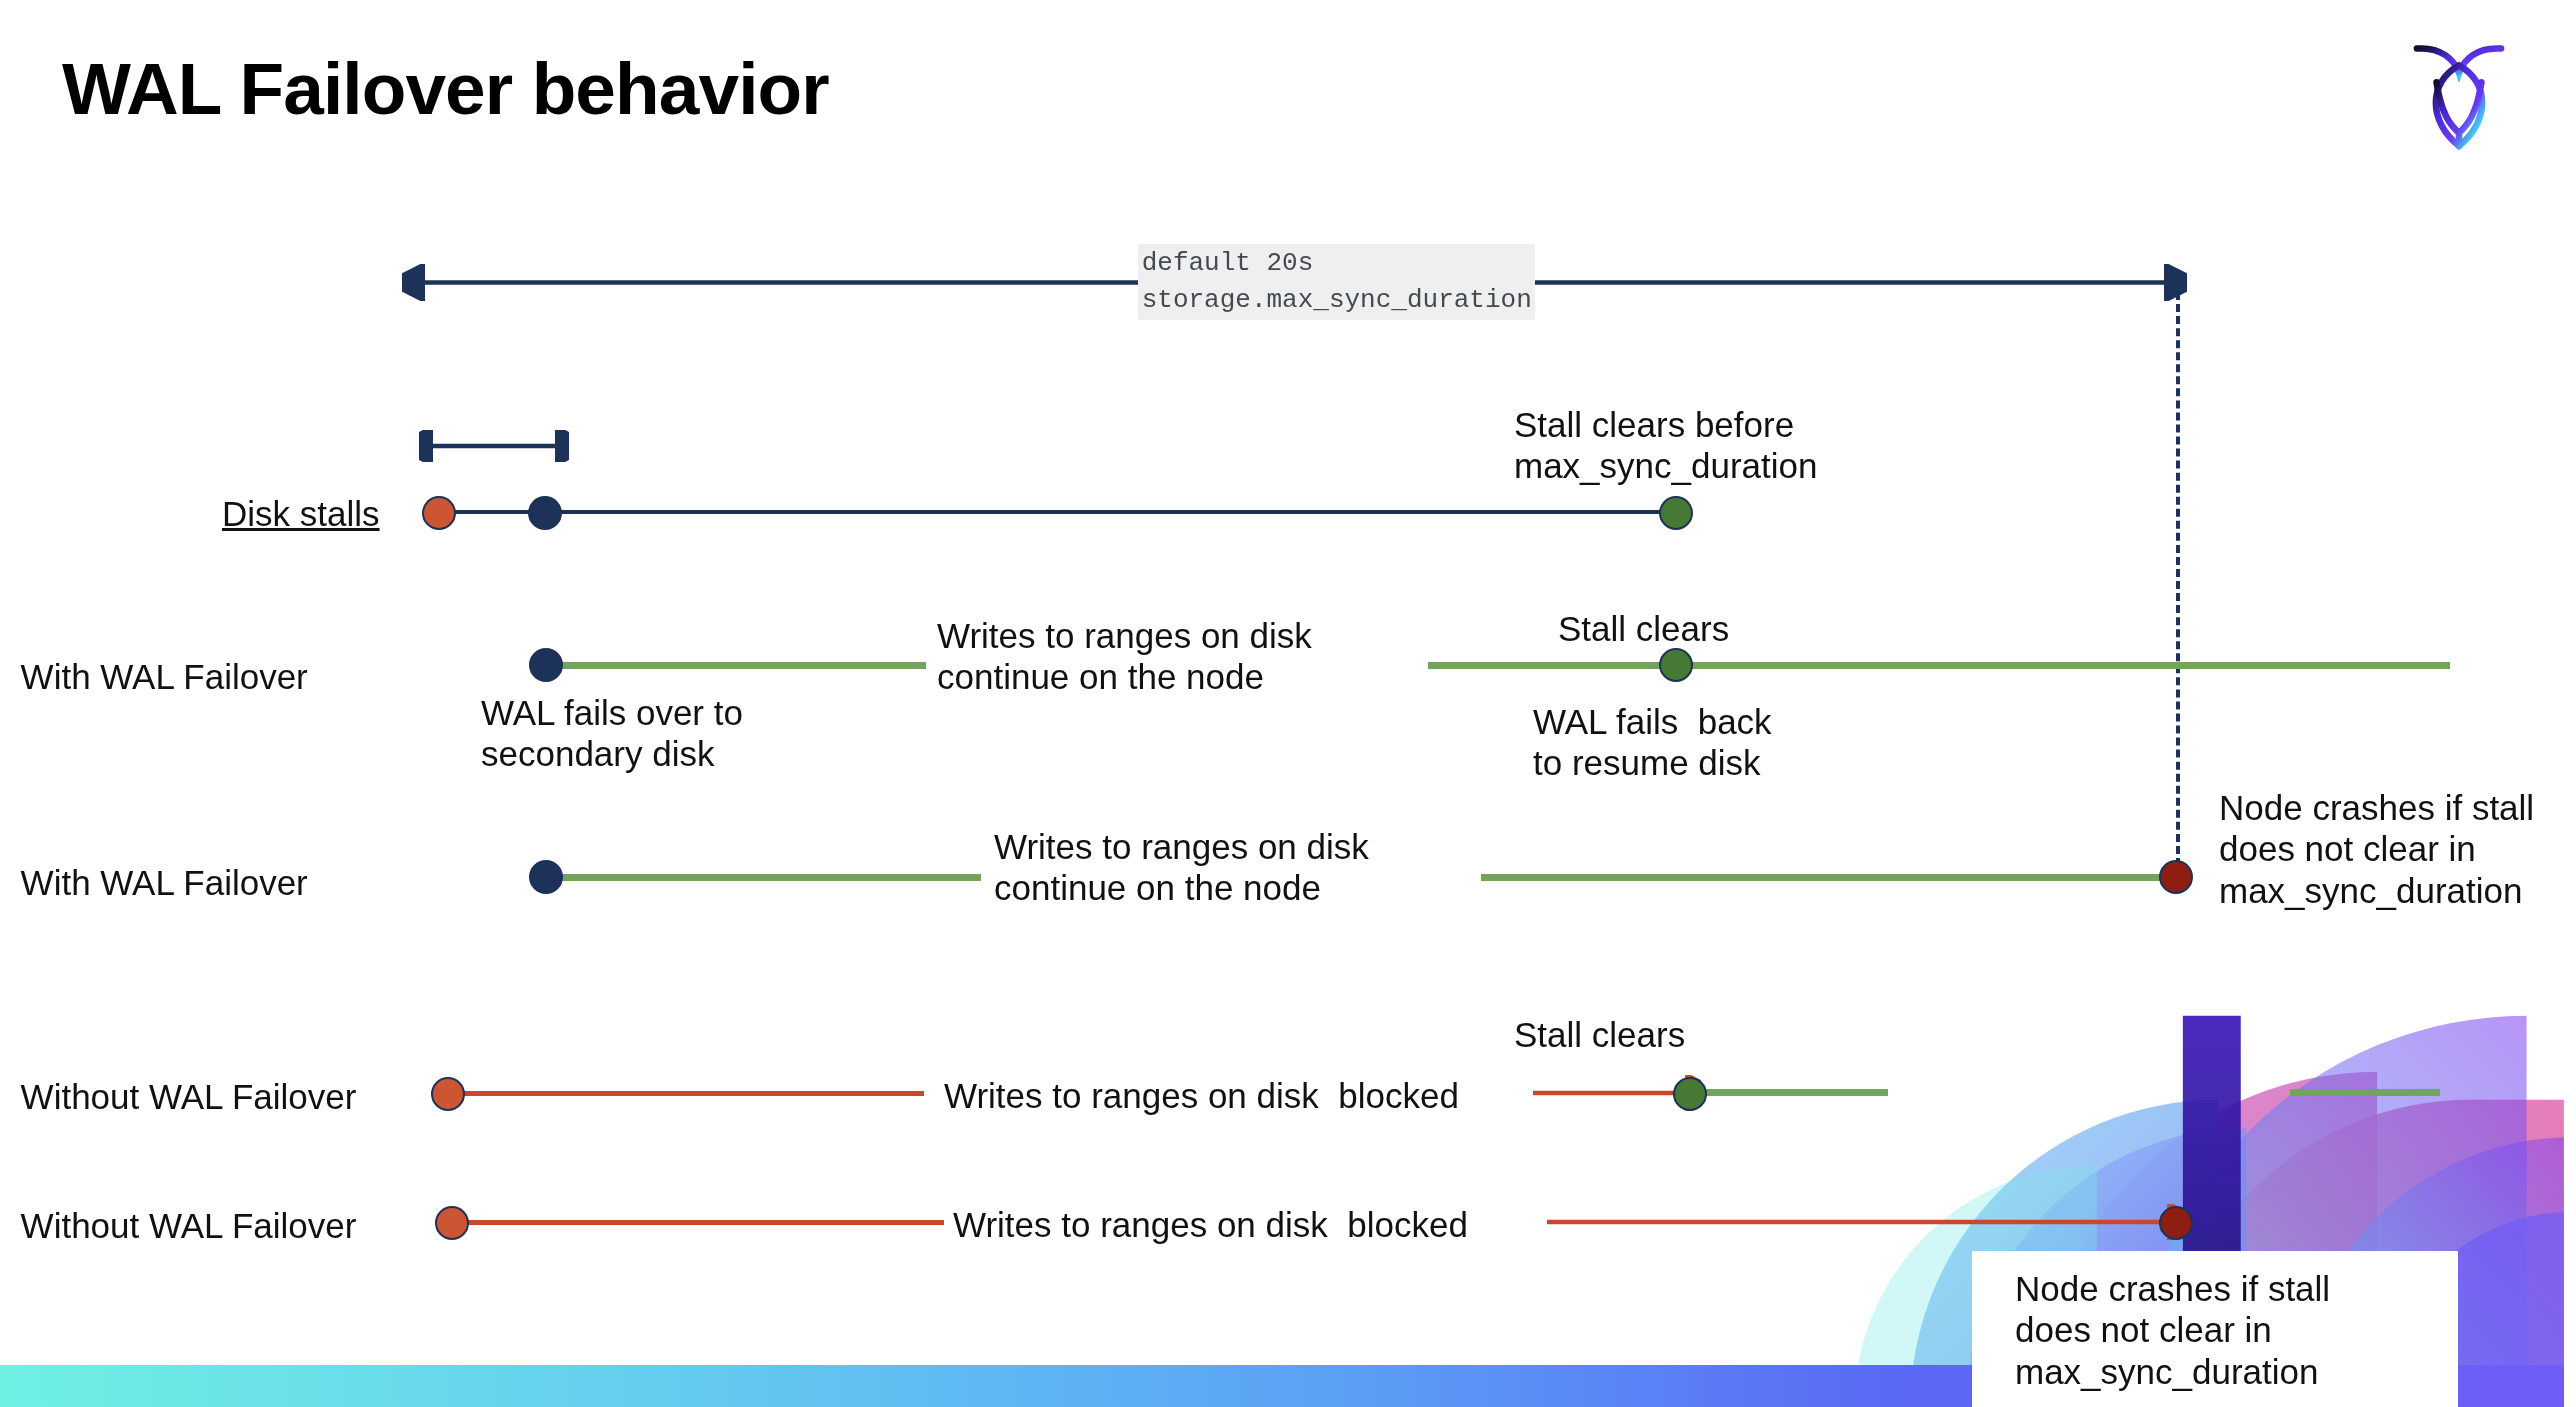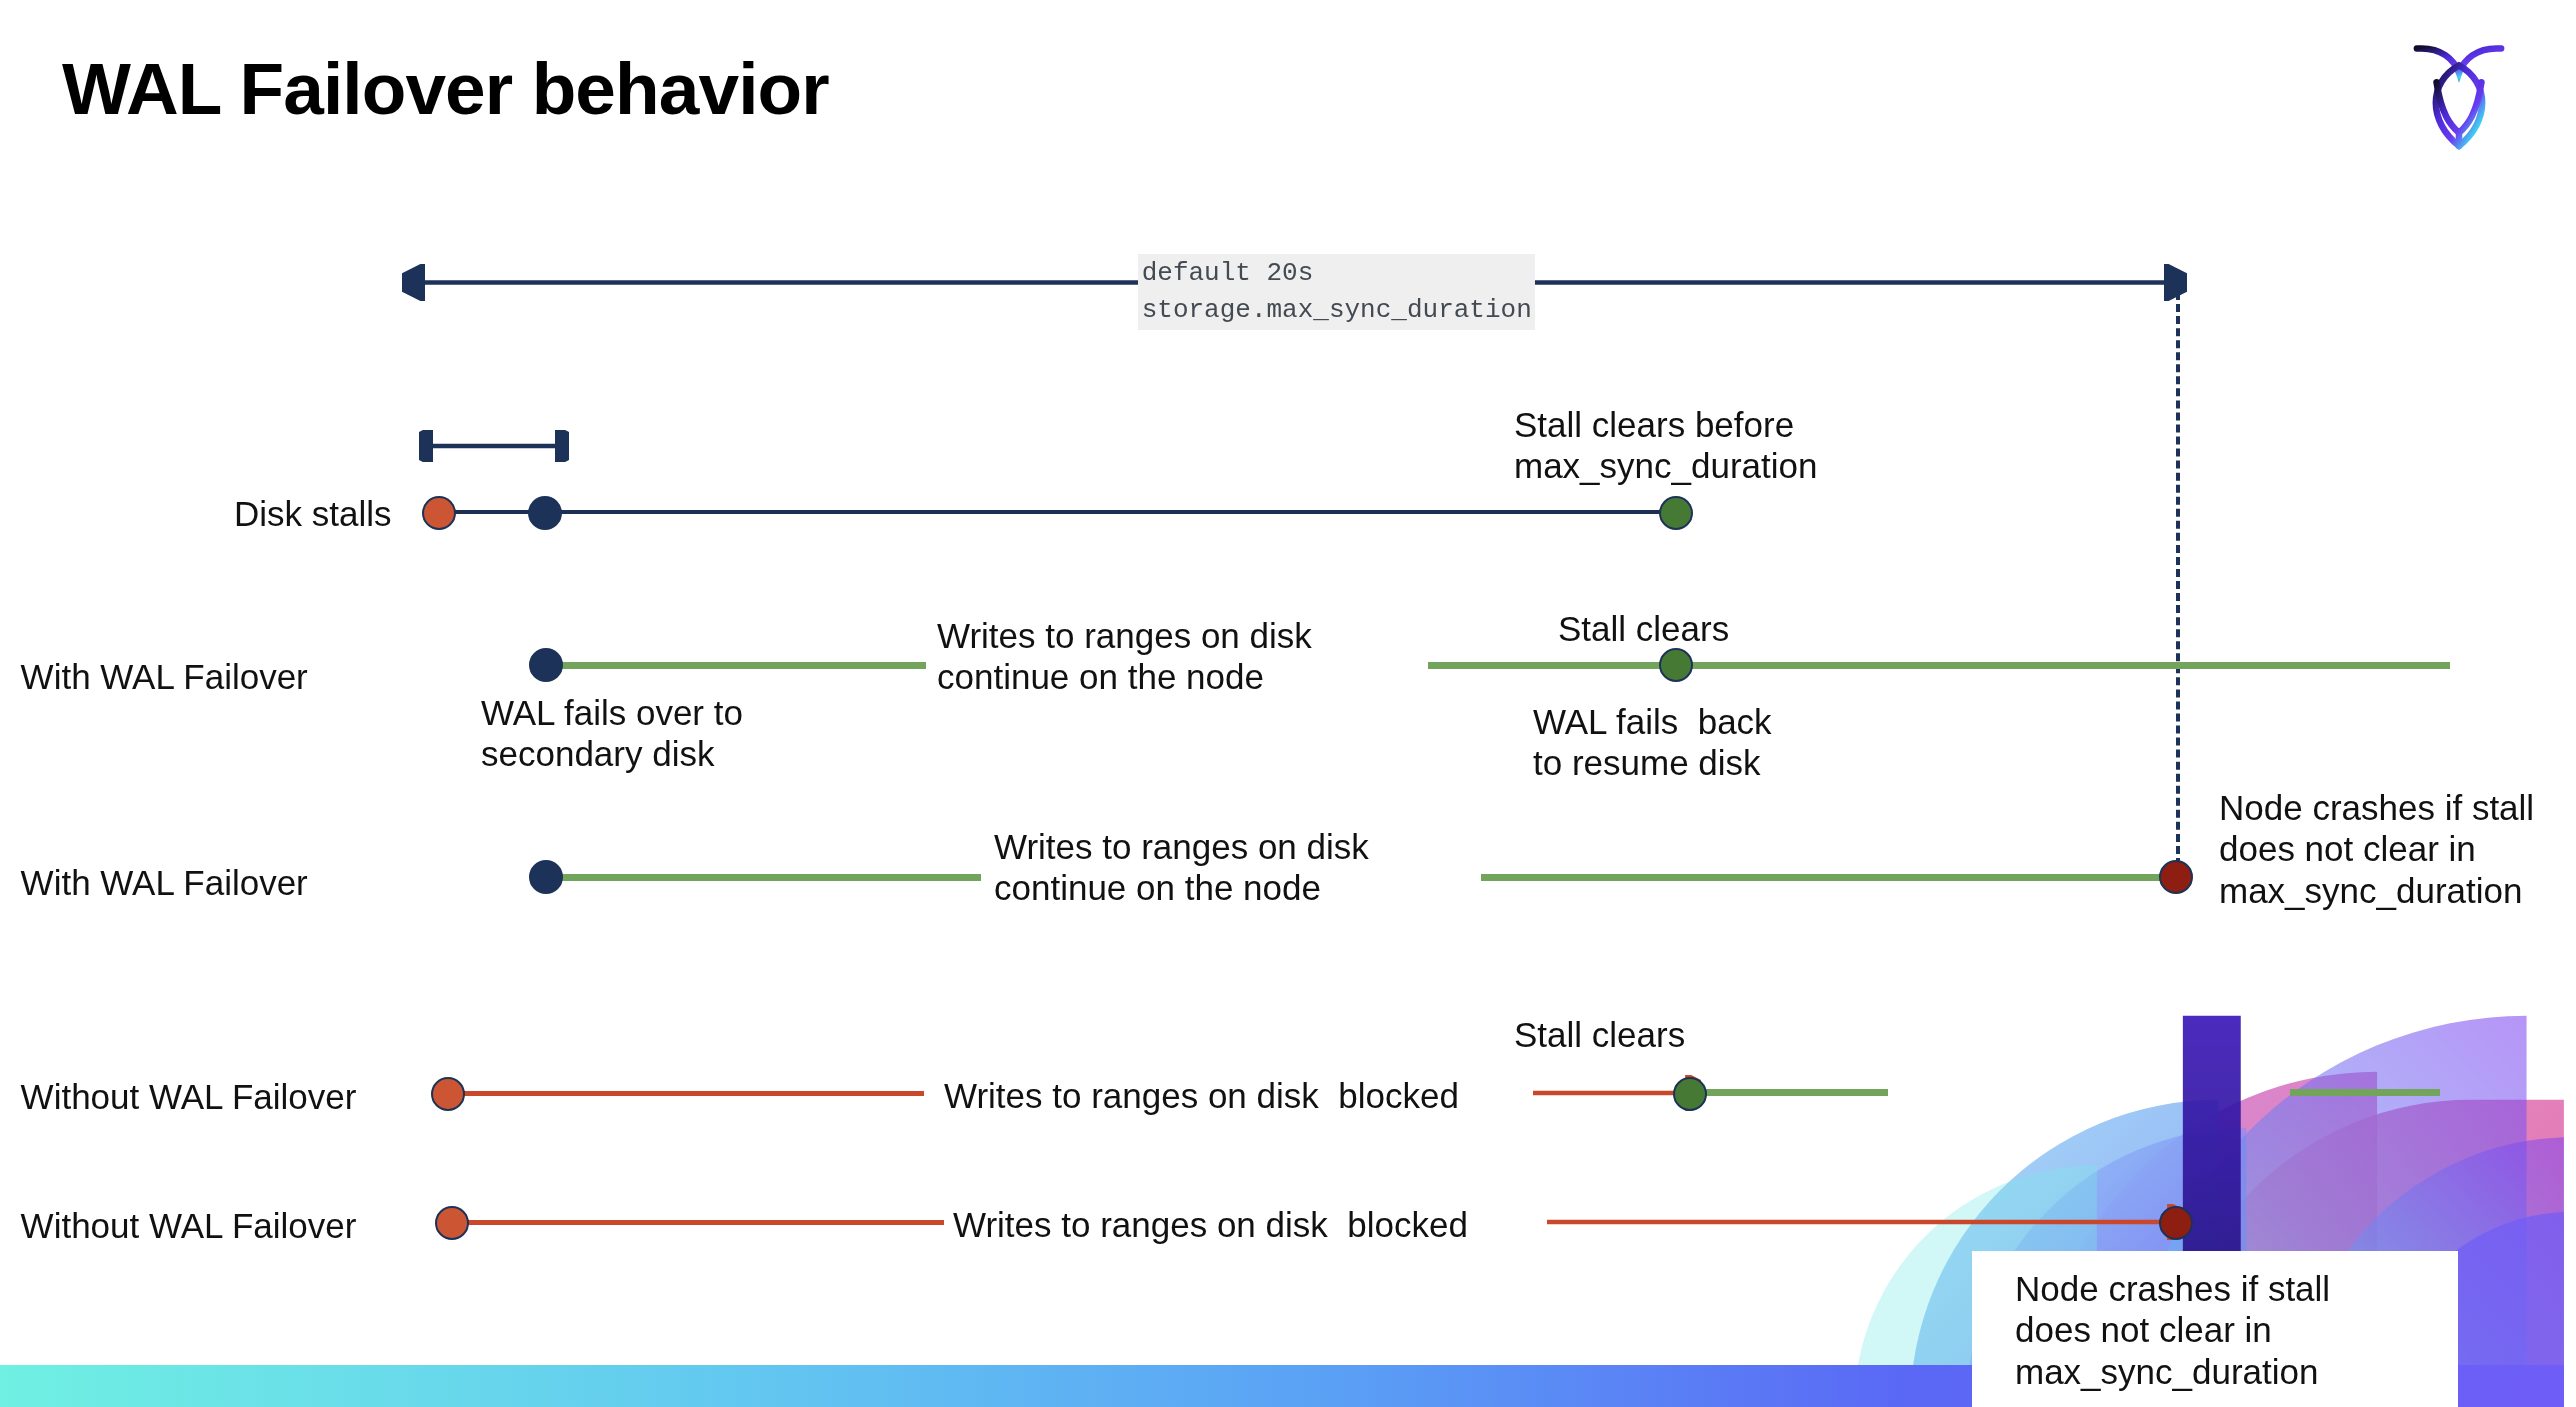--- a/index.html
+++ b/index.html
@@ -155,7 +155,7 @@
     <line x1="10" y1="20" x2="1900" y2="20" stroke="#1d3258" stroke-width="5" marker-start="url(#arrL)" marker-end="url(#arrR)"></line>
   </svg>
 
-  <div class="code" style="left:1138px;top:254px;">
+  <div class="code" style="left:1138px;top:244px;">
     <span>default 20s</span>
     <span>storage.max_sync_duration</span>
   </div>

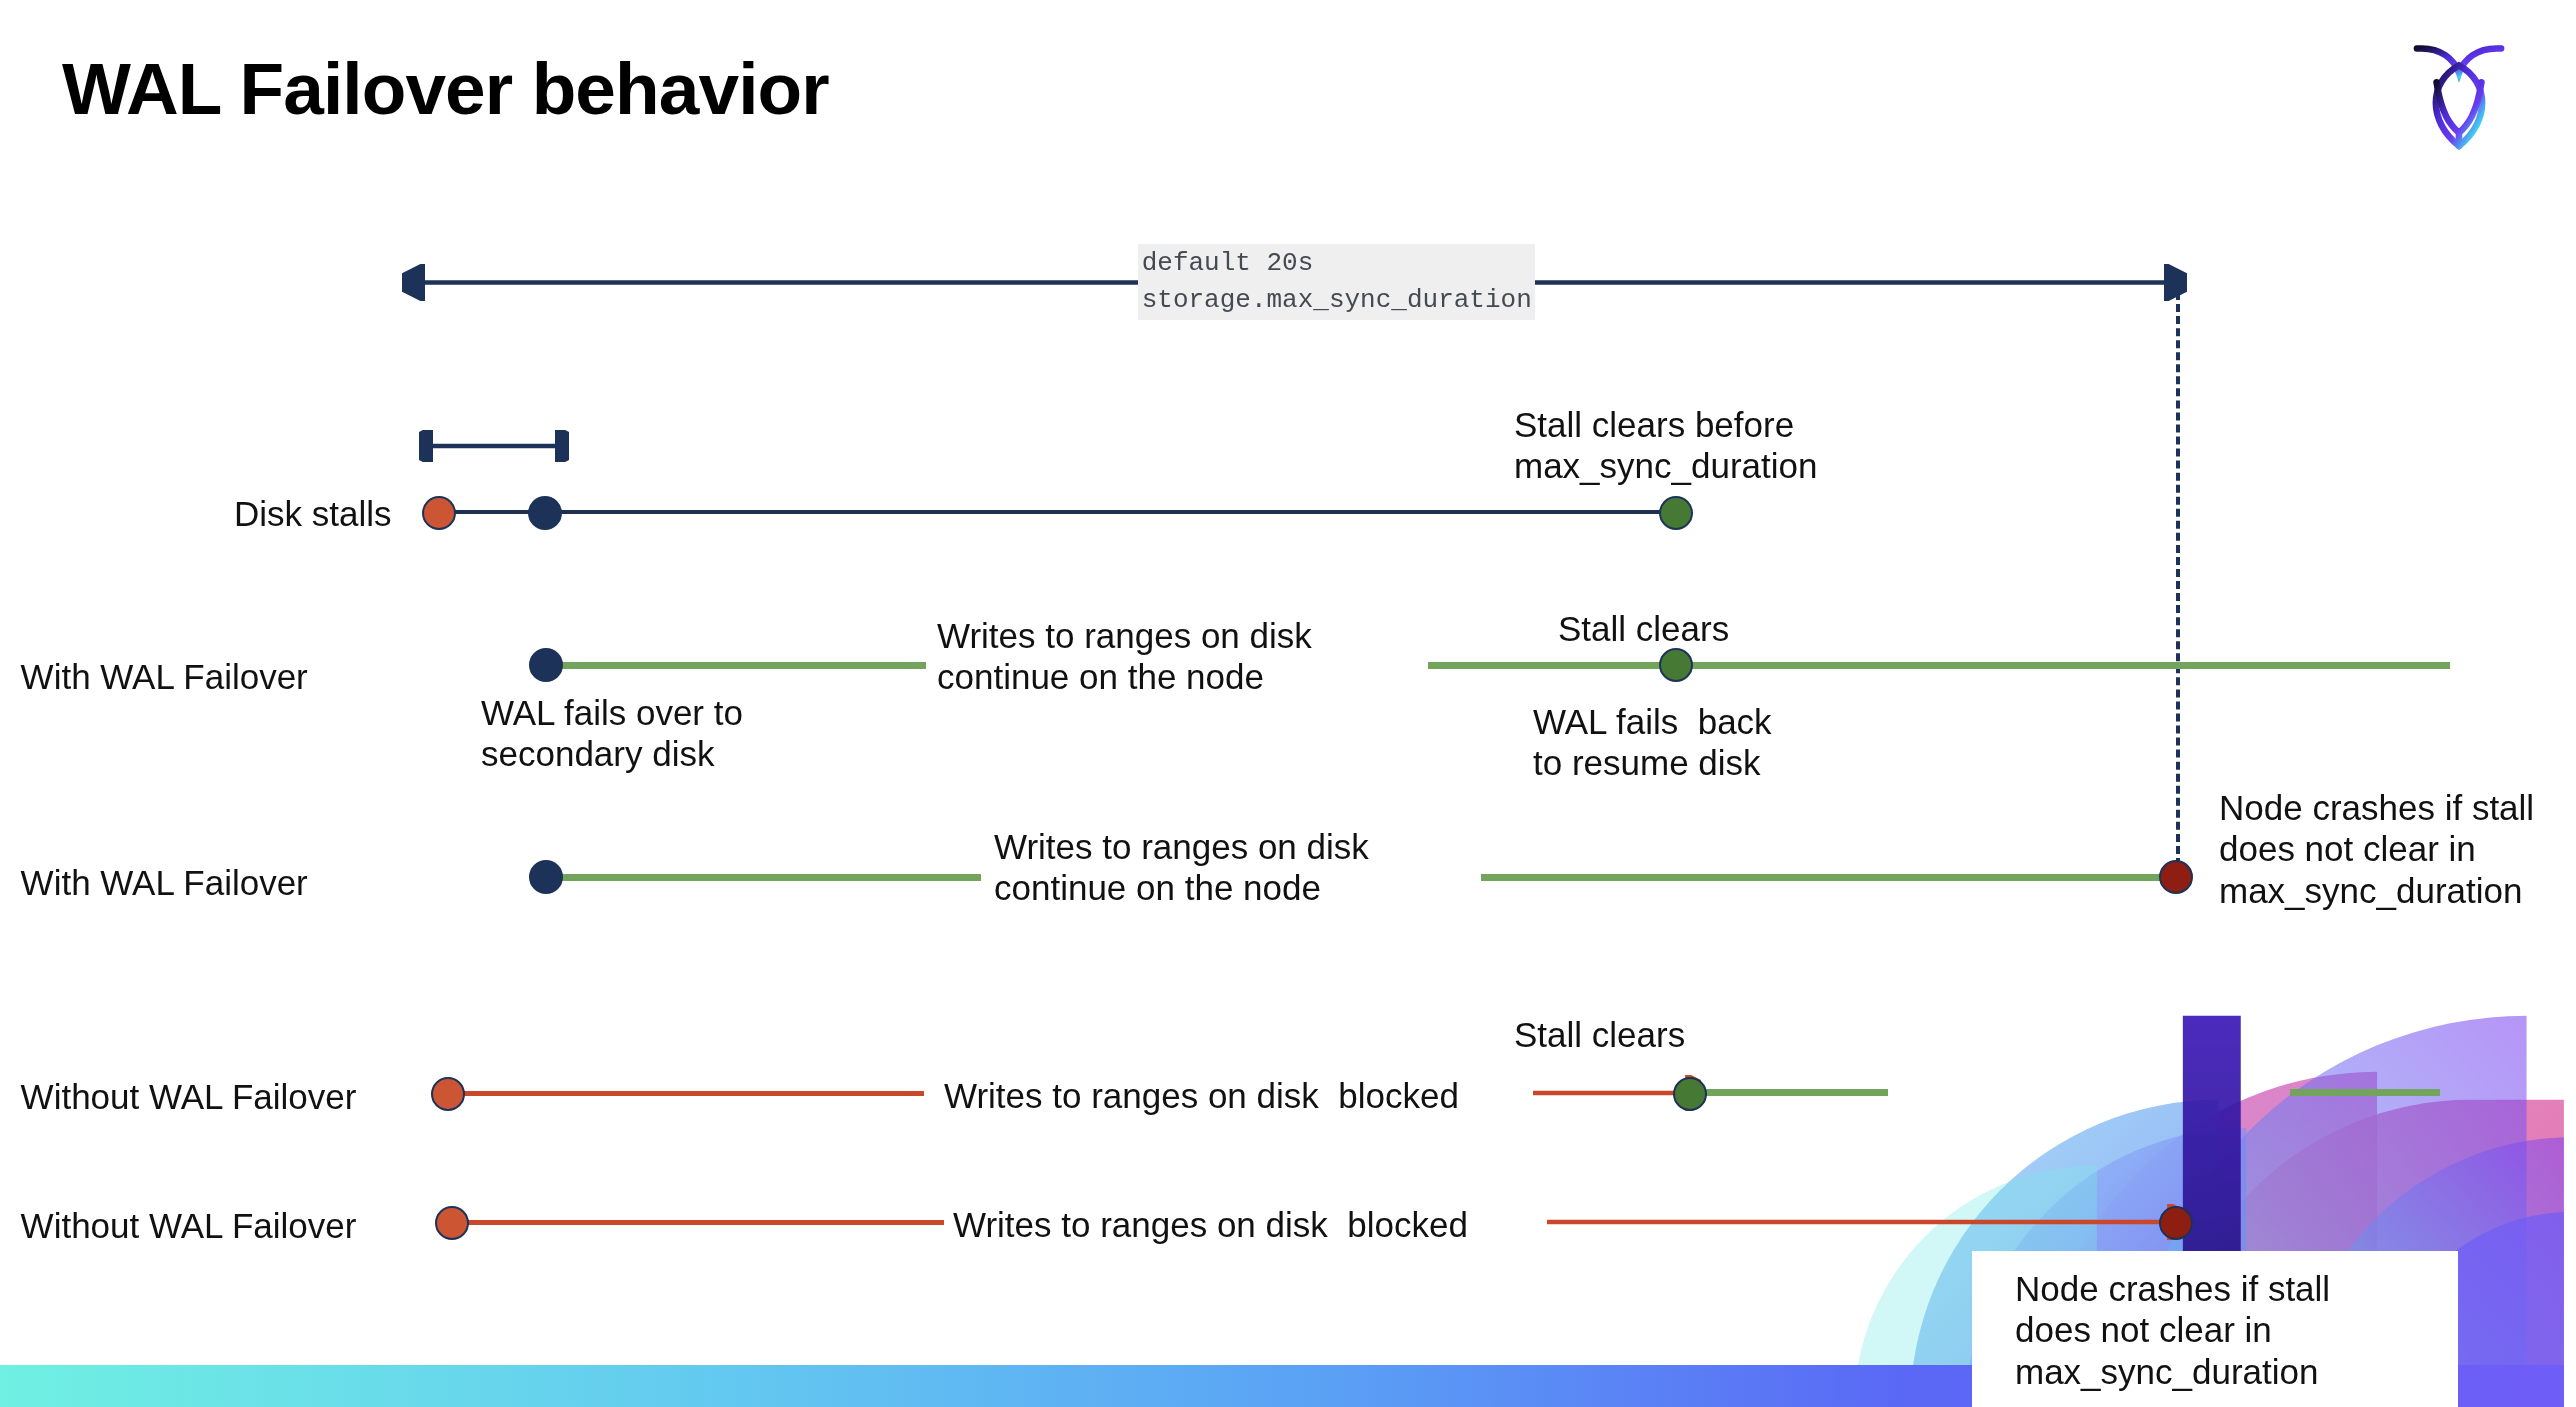--- a/index.html
+++ b/index.html
@@ -167,7 +167,7 @@
 
   <div class="vdash" style="left:2176px;top:280px;height:598px;"></div>
 
-  <div class="rowlabel" style="left:234px;top:494px;">Disk stalls</div>
+  <div class="rowlabel" style="left:222px;top:494px;text-decoration:underline;">Disk stalls</div>
 
   <div class="seg navy" style="left:437px;top:510px;width:1238px;"></div>
 

